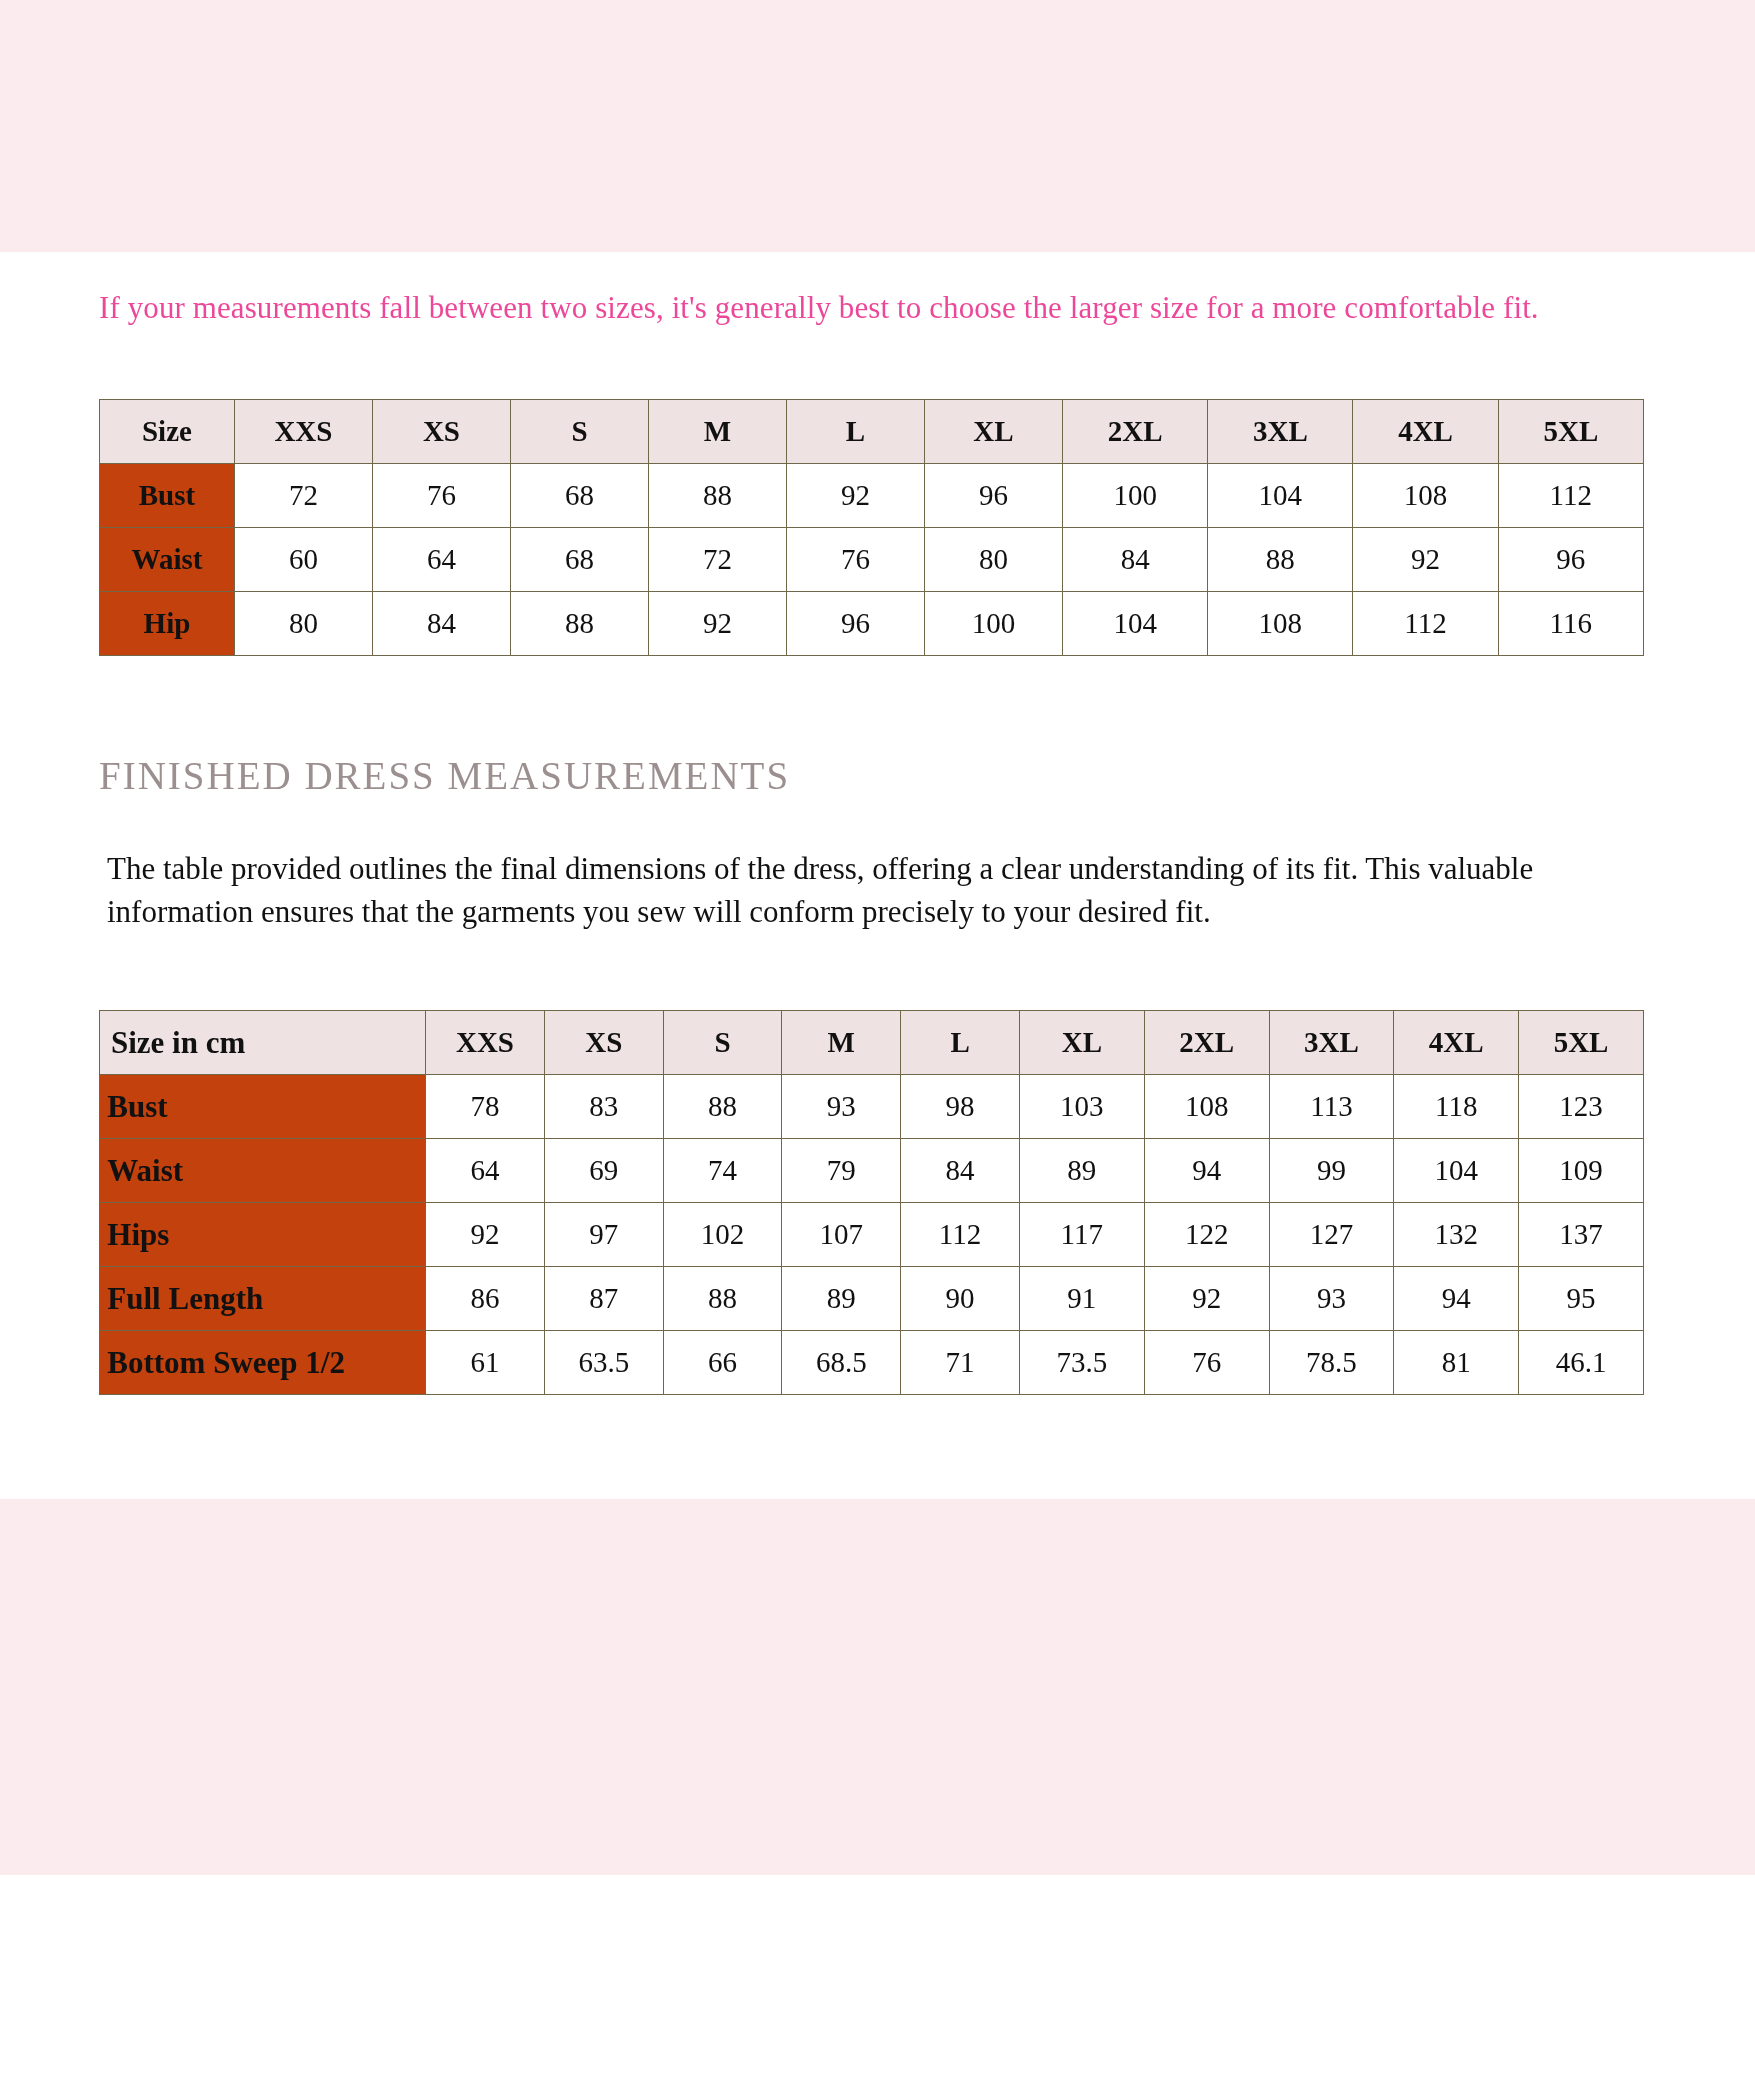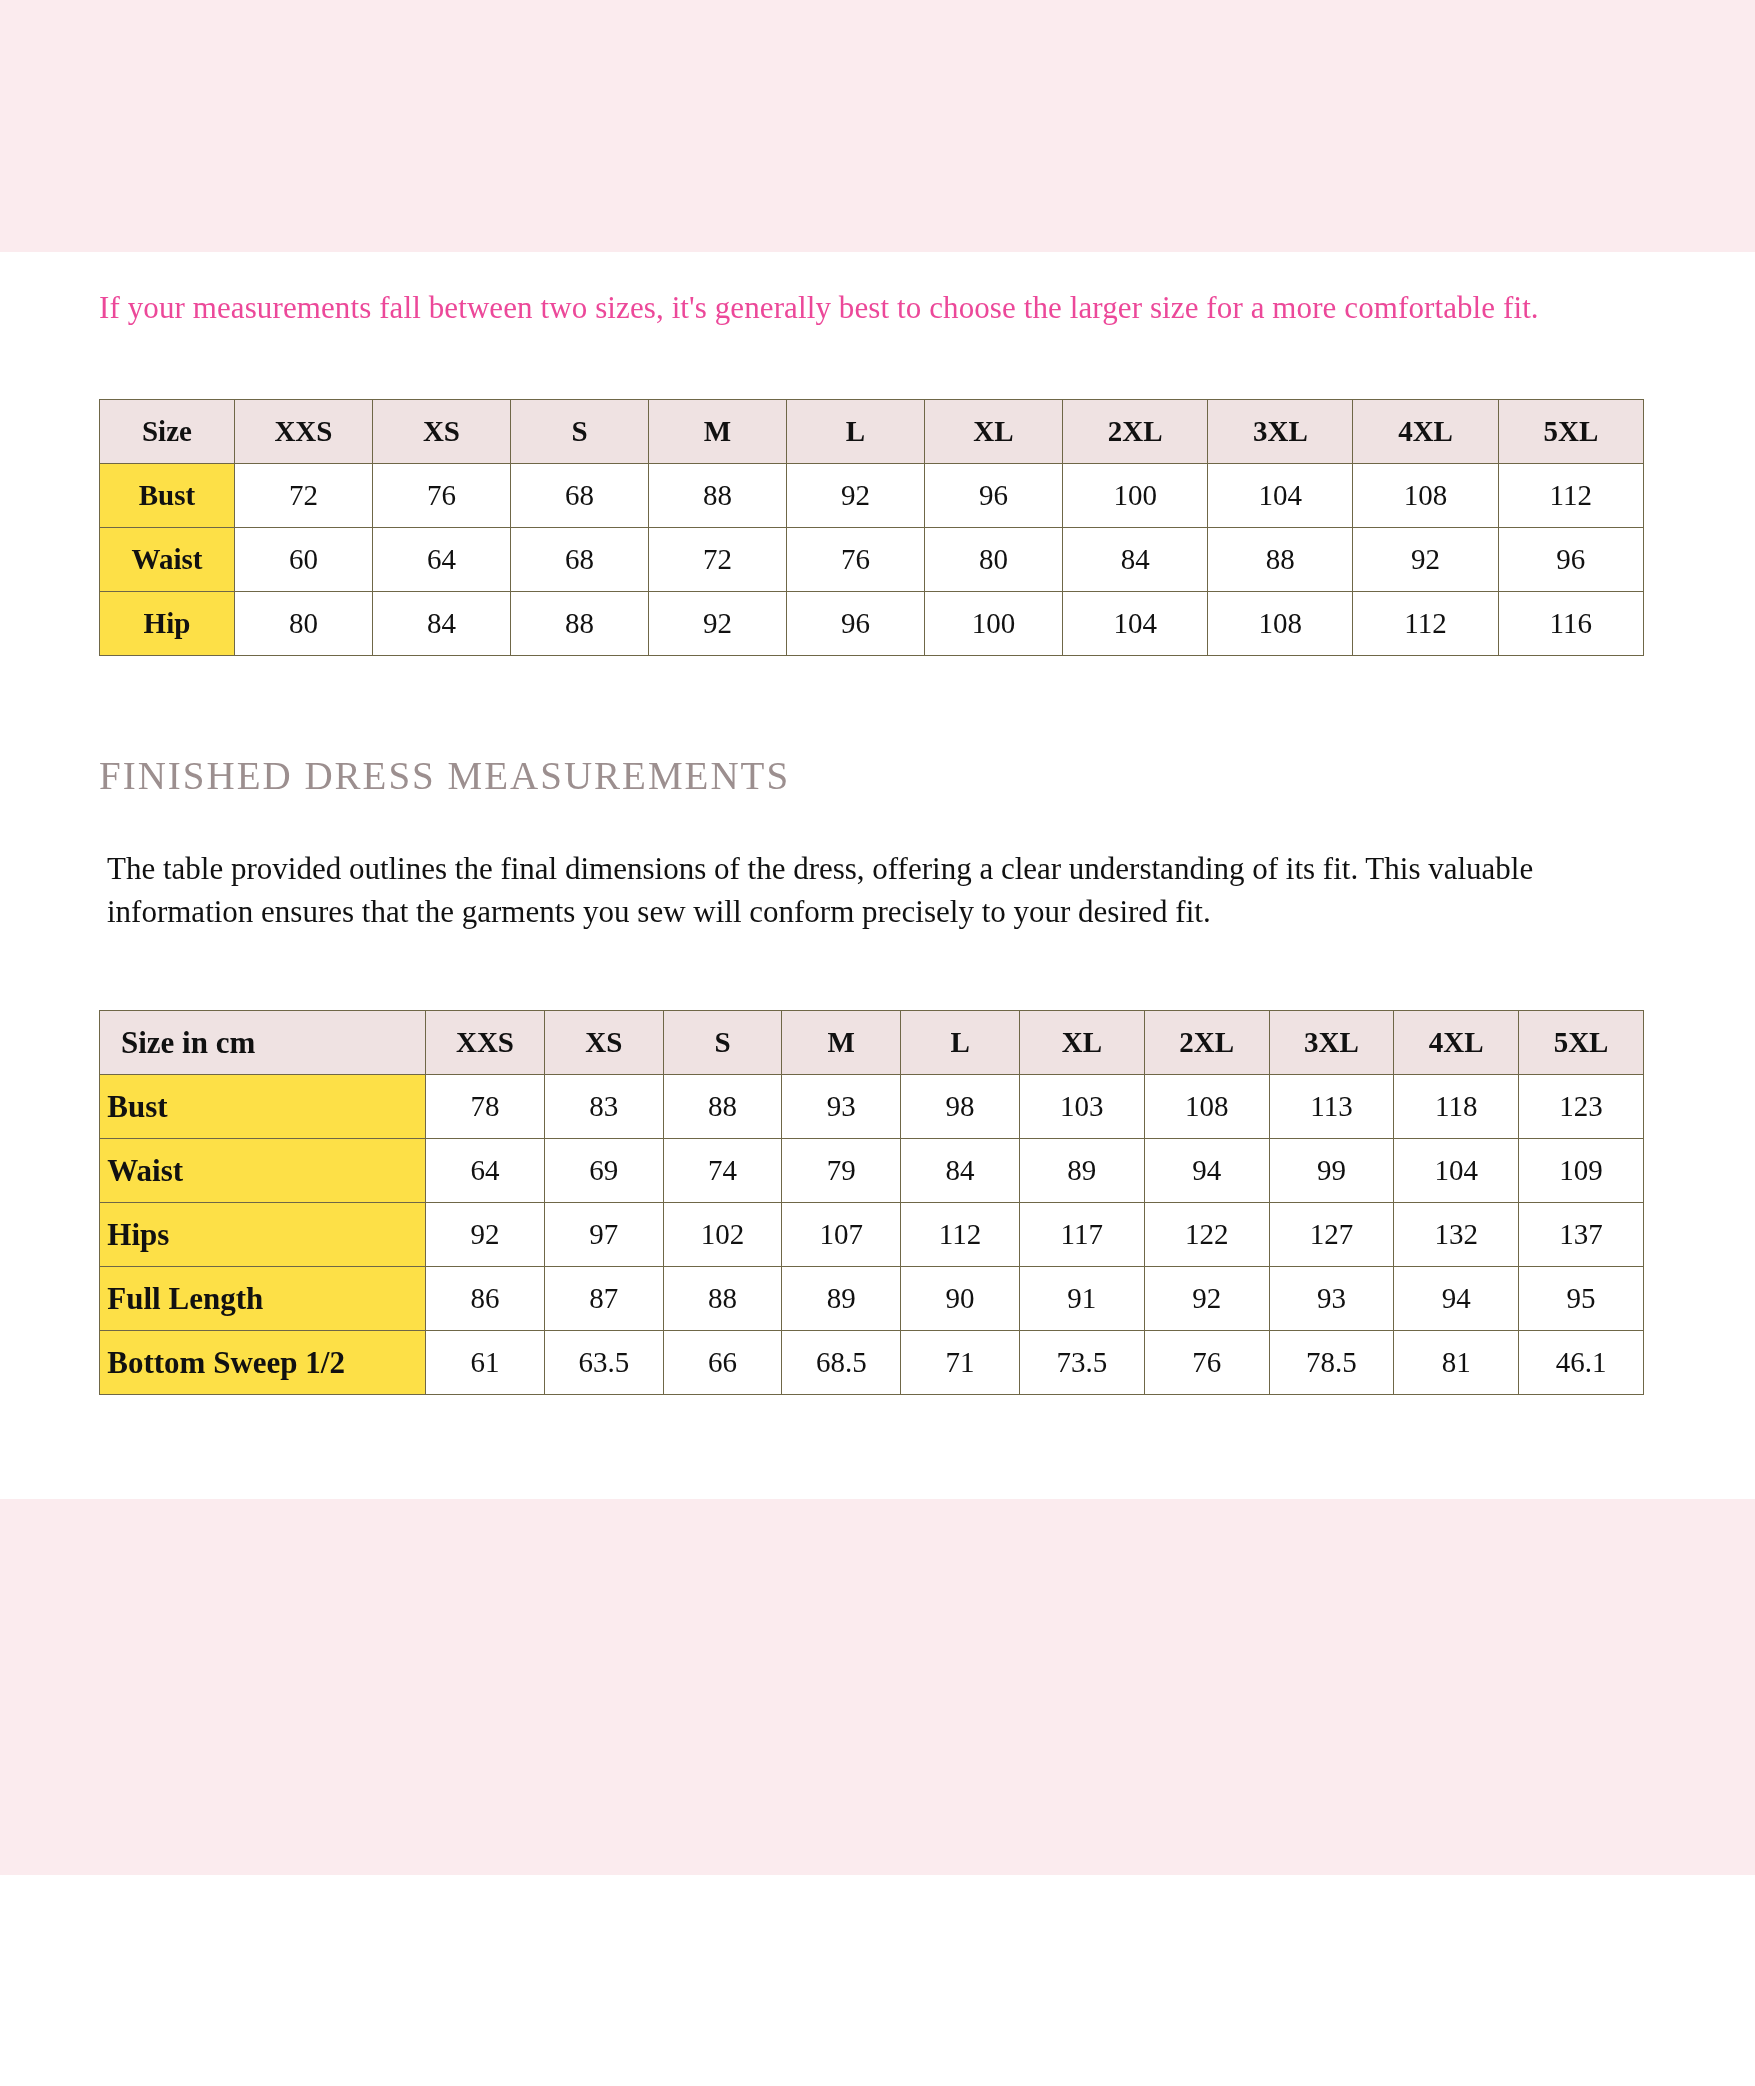--- a/index.html
+++ b/index.html
@@ -78,7 +78,7 @@
     background: #efe2e2;
   }
   table.size-table .row-label {
-    background: #fde047;
+    background: #c2410c;
     font-weight: bold;
   }
   table.size-table td.num {

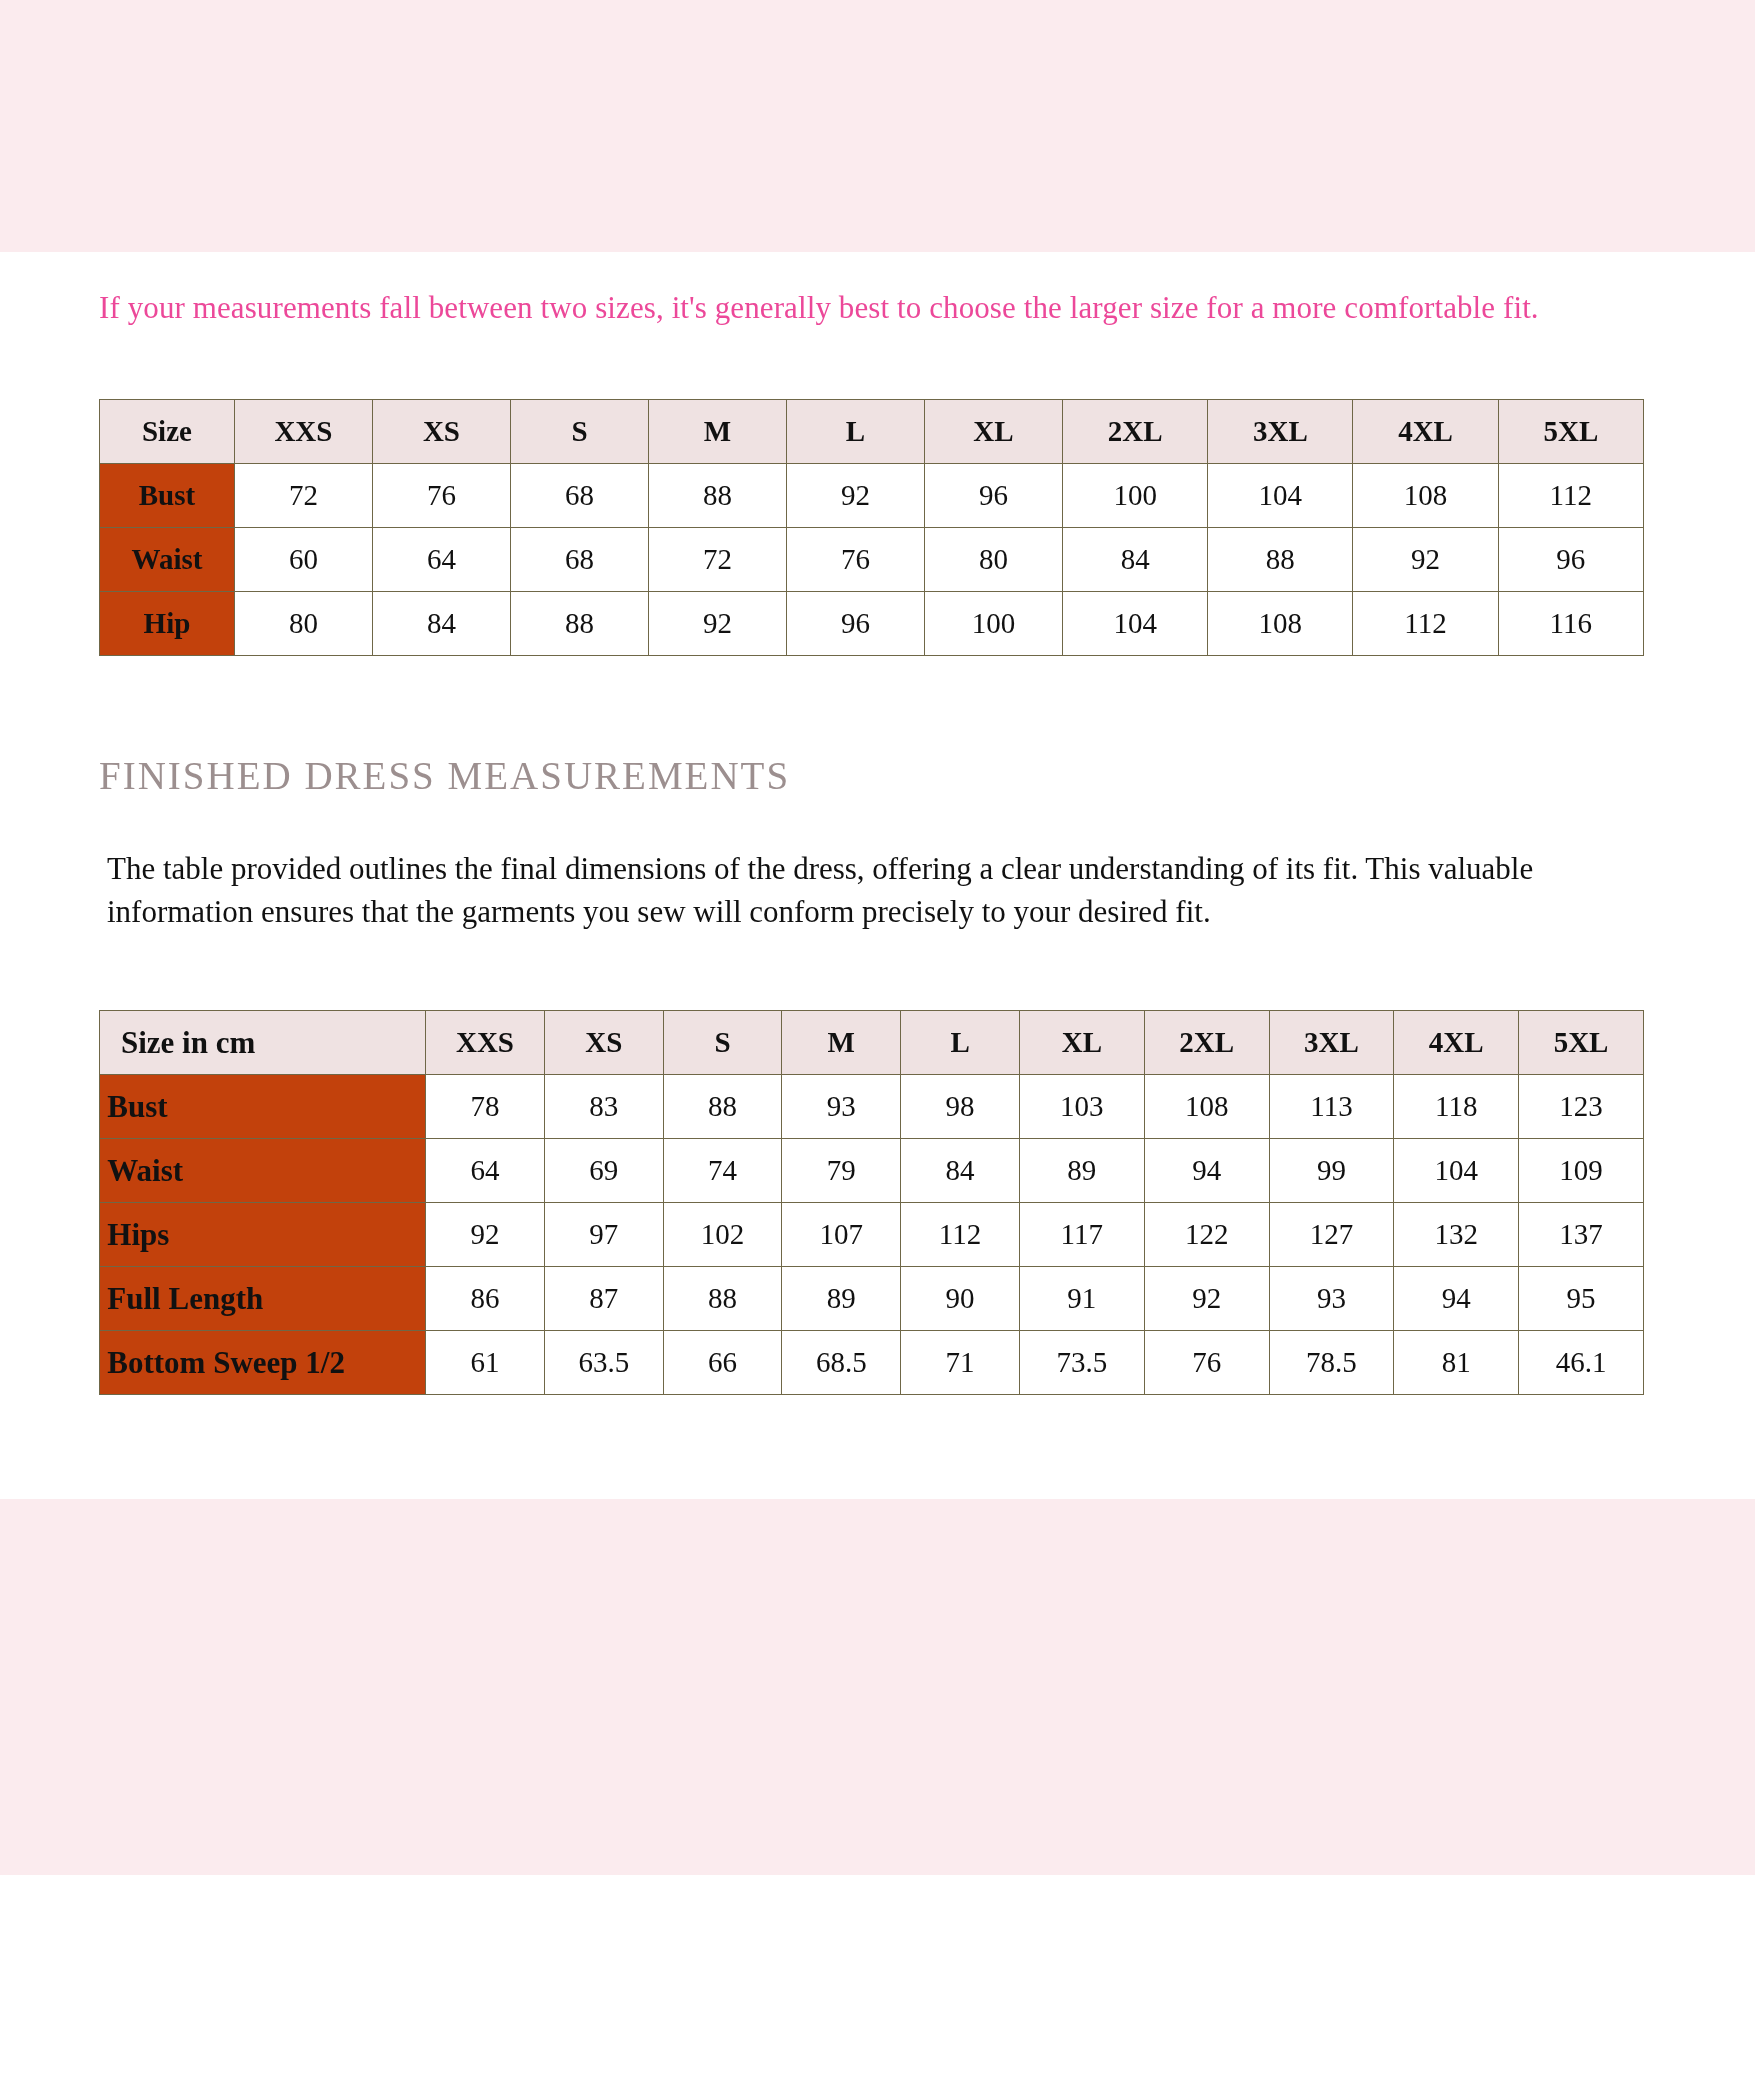--- a/index.html
+++ b/index.html
@@ -101,7 +101,7 @@
   }
   #table-two th.hdr-label {
     text-align: left;
-    padding-left: 21px;
+    padding-left: 11px;
     font-size: 31px;
     margin-left: 24px;
   }

